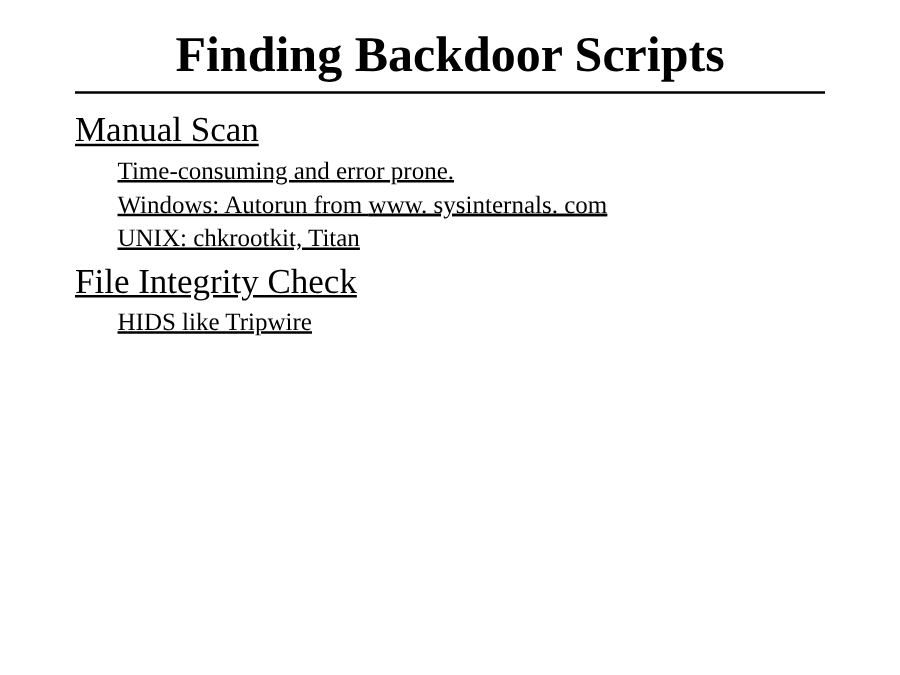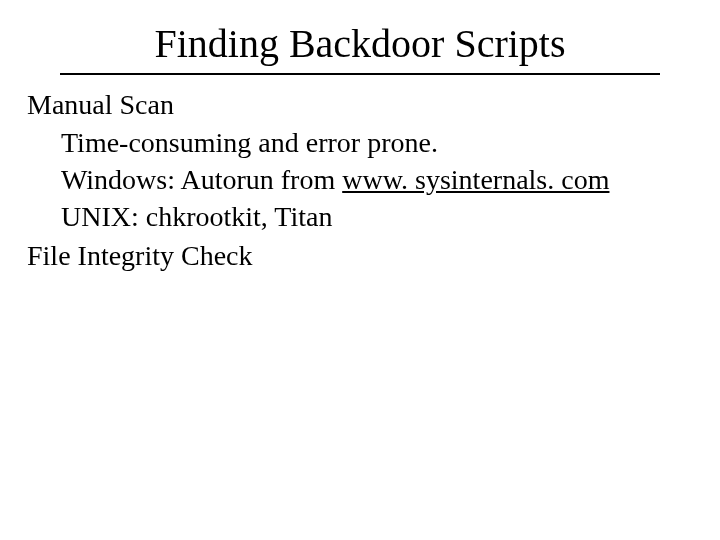--- a/index.html
+++ b/index.html
@@ -23,7 +23,7 @@
     font-size: 40px;
     margin-top: 20px;
     margin-bottom: 6px;
-    font-weight: normal;
+    font-weight: bold;
   }
   .hr {
     border: none;

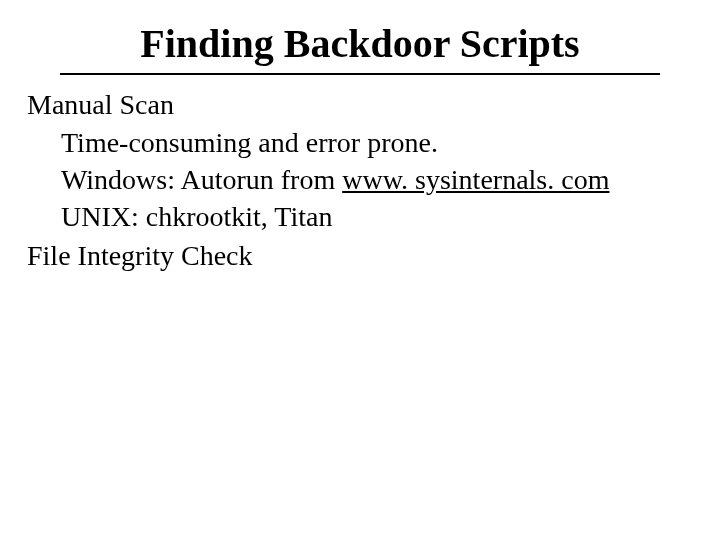--- a/index.html
+++ b/index.html
@@ -31,8 +31,9 @@
     margin: 0 60px 14px 60px;
   }
   .content {
-    margin-left: 27px;
+    margin-left: 60px;
     margin-right: 50px;
+    text-decoration: underline;
   }
   .heading {
     font-size: 28px;

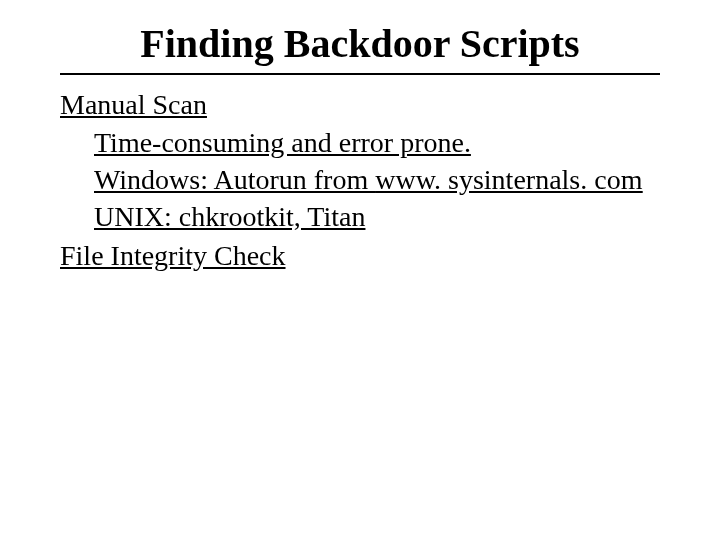--- a/index.html
+++ b/index.html
@@ -41,7 +41,7 @@
     margin-bottom: 4px;
   }
   .body-line {
-    font-size: 28px;
+    font-size: 20px;
     margin-left: 34px;
     margin-top: 2px;
     margin-bottom: 2px;

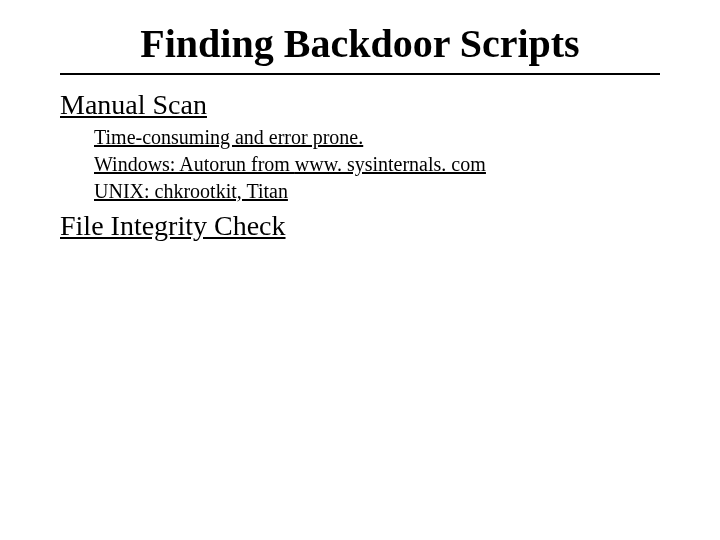--- a/index.html
+++ b/index.html
@@ -86,6 +86,7 @@
     <div class="body-line">UNIX: chkrootkit, Titan</div>
 
     <div class="heading">File Integrity Check</div>
+    <div class="body-line">HIDS like Tripwire</div>
 
   </div>
 

